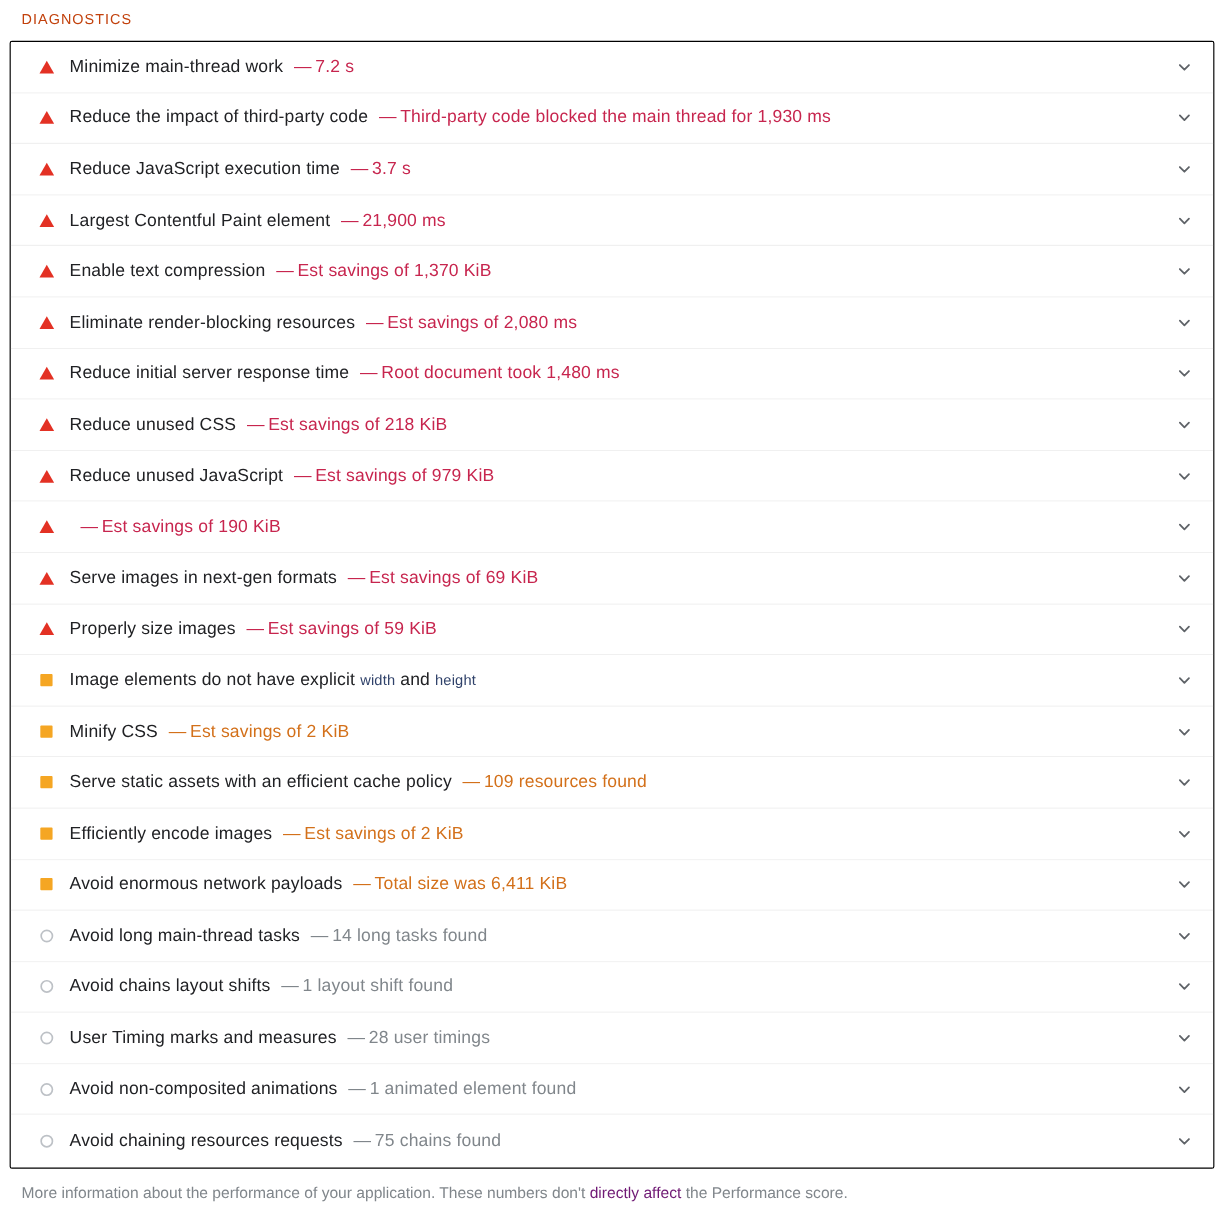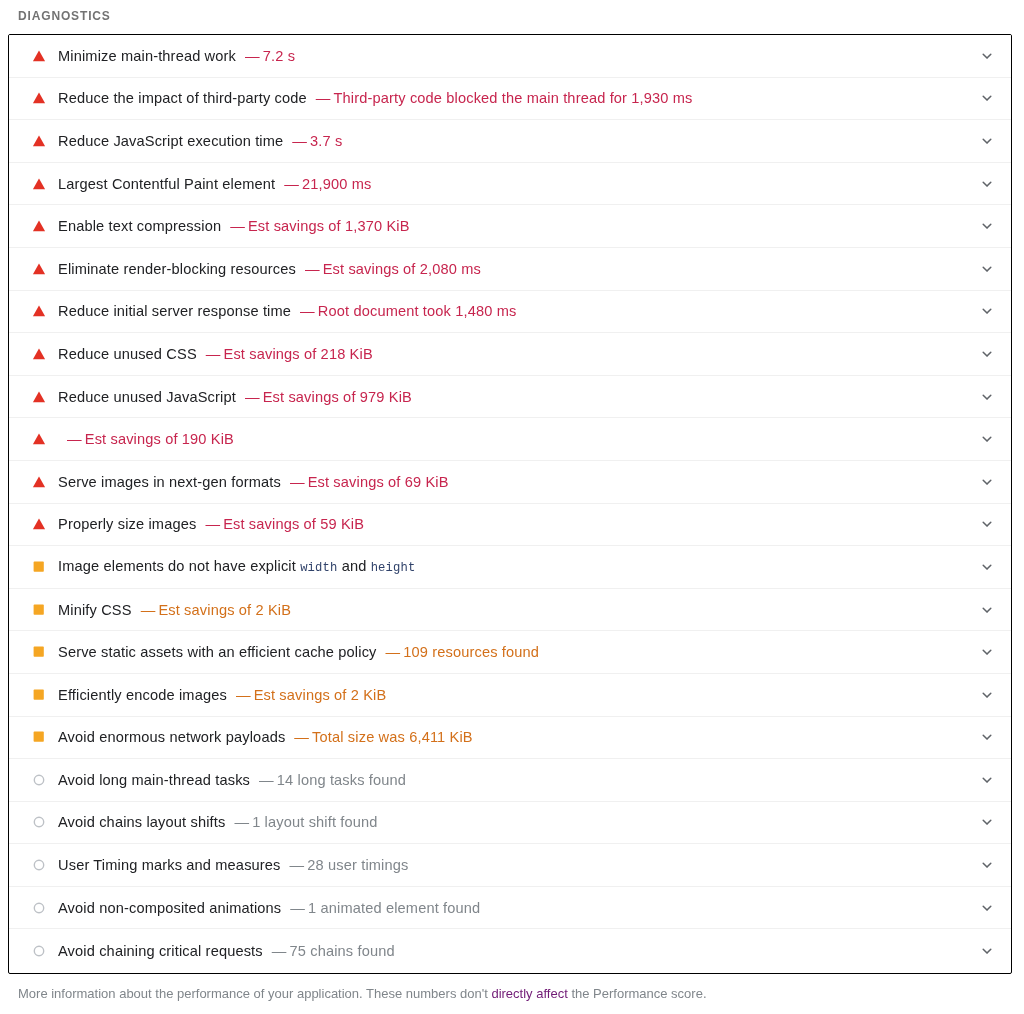--- a/index.html
+++ b/index.html
@@ -31,9 +31,9 @@
     top: 7px;
     font-size: 12px;
     letter-spacing: 0.85px;
-    color: #737373;
+    color: #c2410c;
     text-transform: uppercase;
-    font-weight: 700;
+    font-weight: 400;
     line-height: 18px;
     white-space: nowrap;
   }

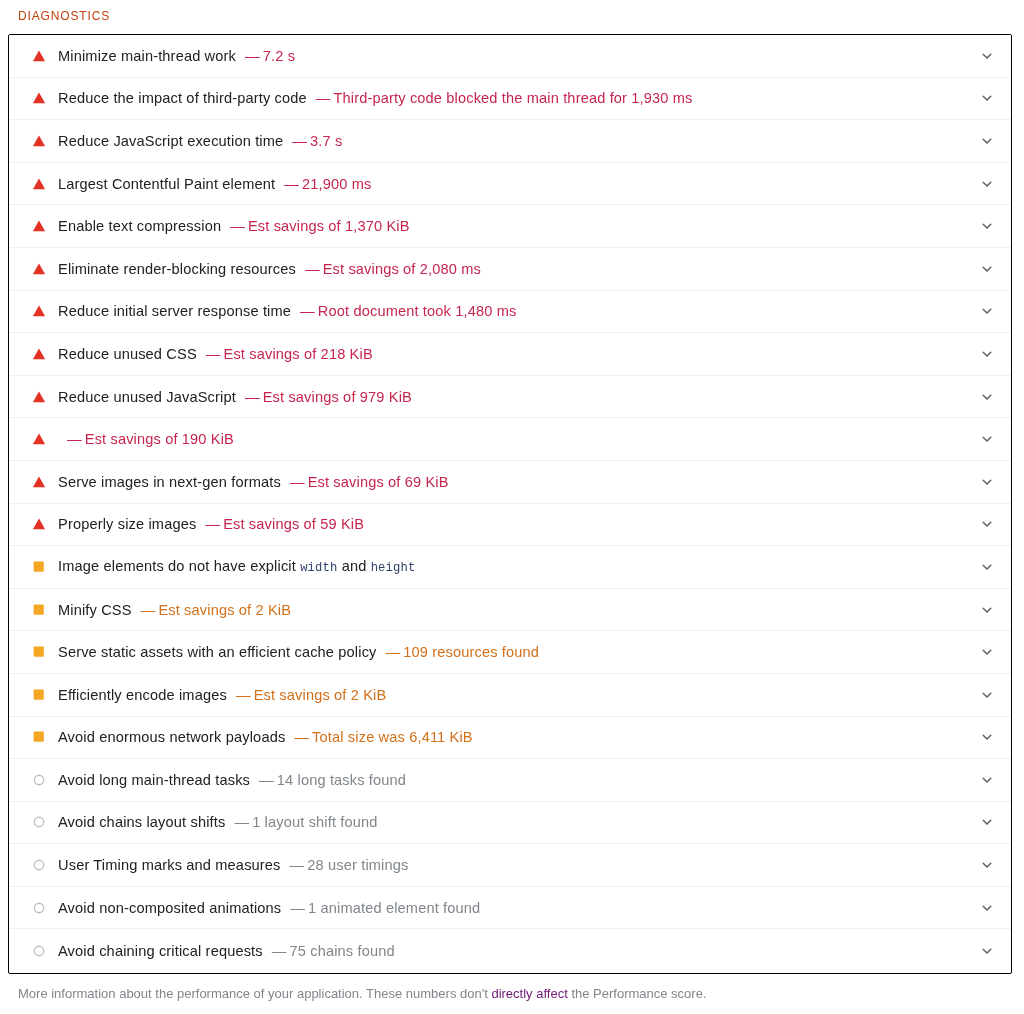--- a/index.html
+++ b/index.html
@@ -107,7 +107,7 @@
   .sev-info .audit-value { color: #80868b; }
 
   code.inline-code {
-    font-family: Liberation Mono, monospace;
+    font-family: Liberation Sans, sans-serif;
     font-size: 12.2px;
     color: #30426a;
     background: transparent;

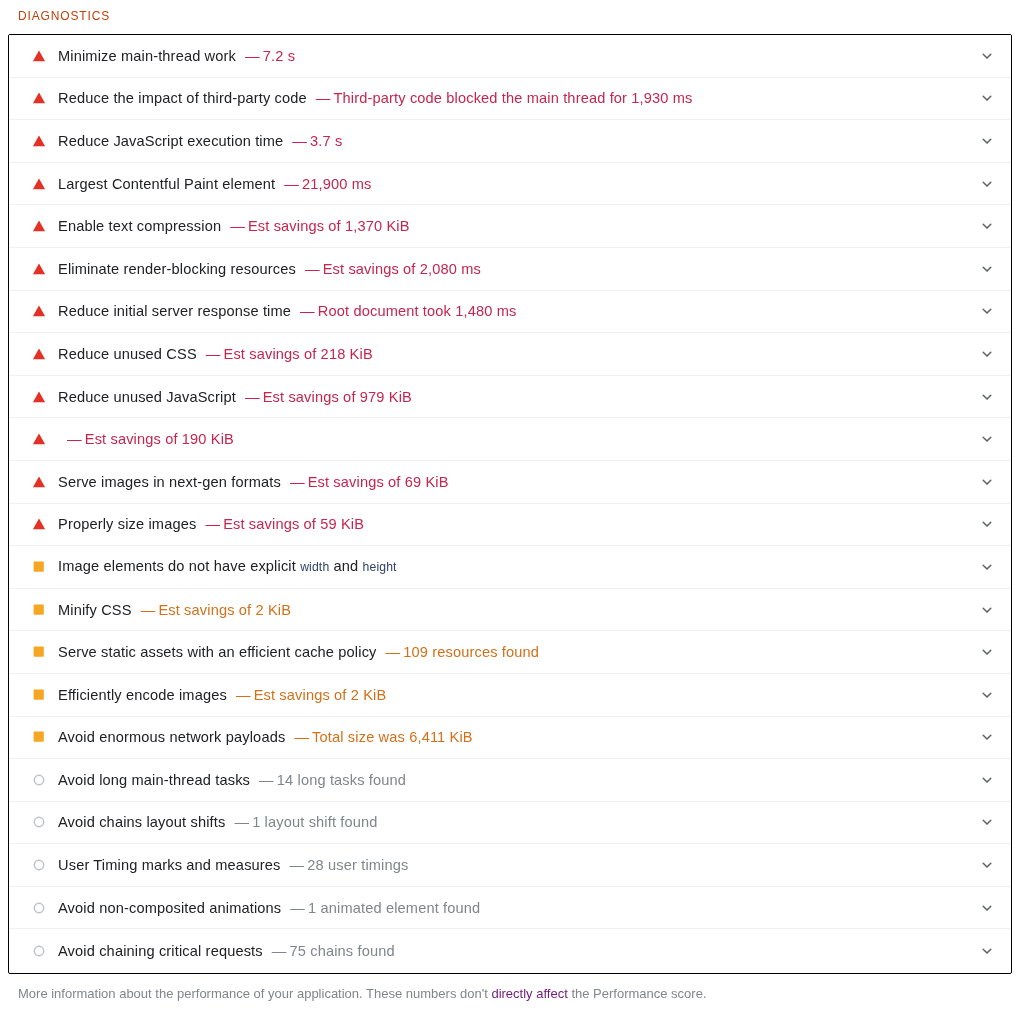--- a/index.html
+++ b/index.html
@@ -513,7 +513,7 @@
             </svg>
           </span>
           <span class="audit-text">
-            <span class="audit-title">Avoid chaining critical requests</span>
+            <span class="audit-title">Avoid chaining resources requests</span>
             <span class="audit-sep">—</span>
             <span class="audit-value">75 chains found</span>
           </span>

